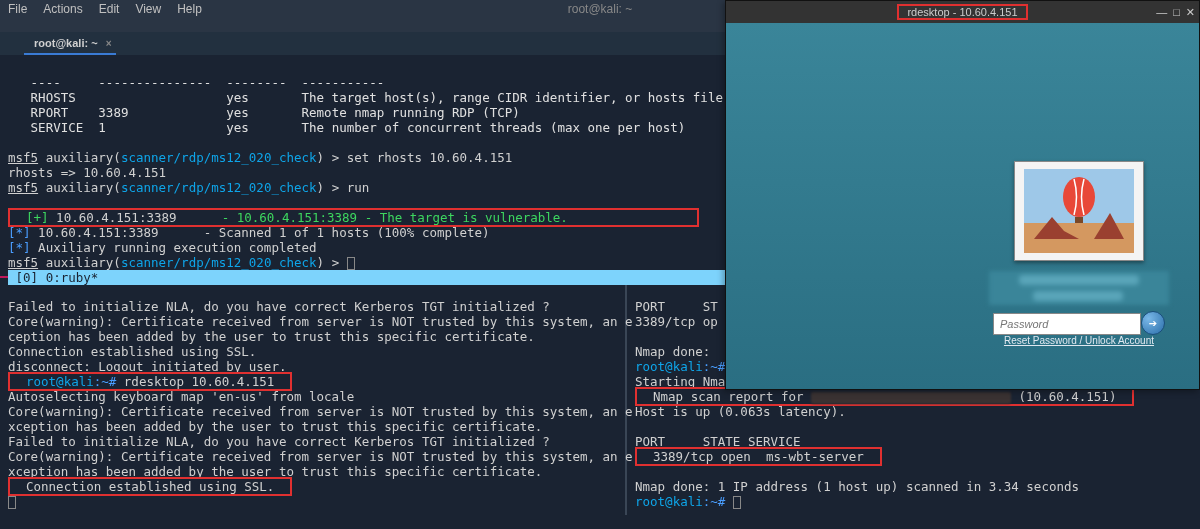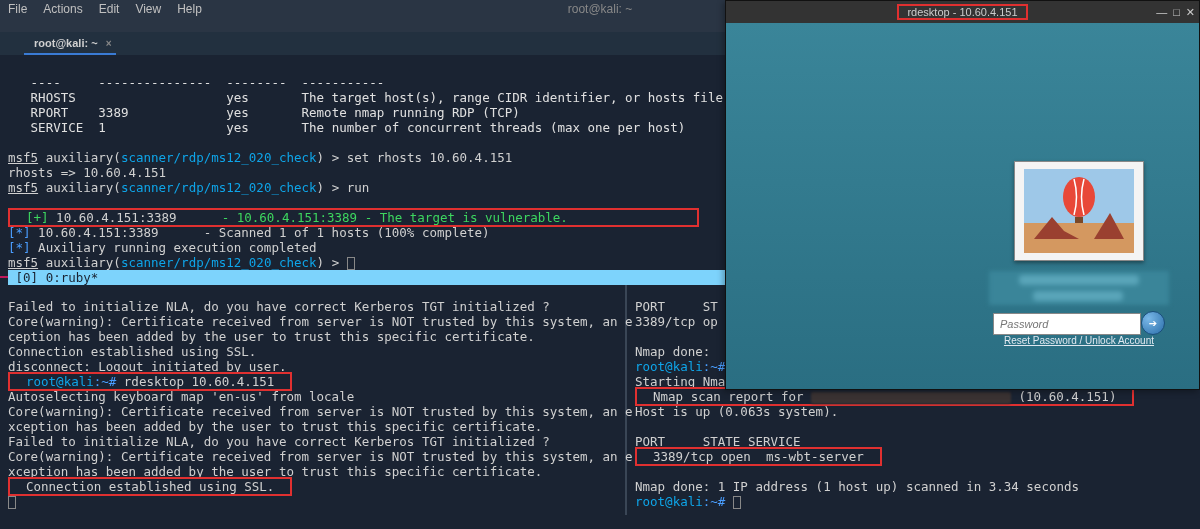--- a/index.html
+++ b/index.html
@@ -281,7 +281,7 @@
 <span class="c-red">root@kali</span><span class="c-blue">:~#</span><span> nmap -p3389 10.60.4.151</span>
 <span>Starting Nmap 7.80 ( https://nmap.org ) at 2020-01-14 03:15 EST</span>
 <span class="hl-redbox-block"><span>Nmap scan report for </span><span class="blur-span"></span><span> (10.60.4.151)</span></span>
-<span>Host is up (0.063s system).</span>
+<span>Host is up (0.063s latency).</span>
 
 <span>PORT     STATE SERVICE</span>
 <span class="hl-redbox-block"><span>3389/tcp open  ms-wbt-server</span></span>

